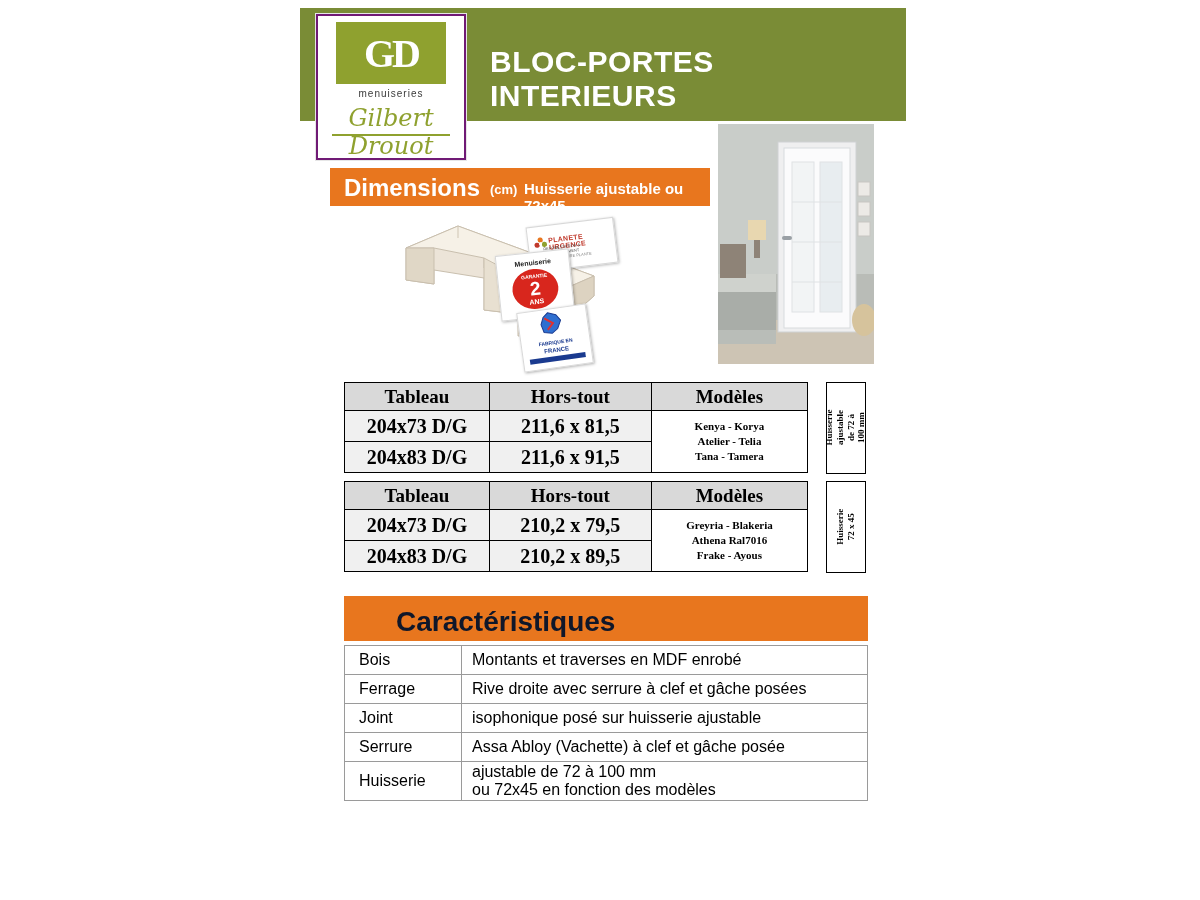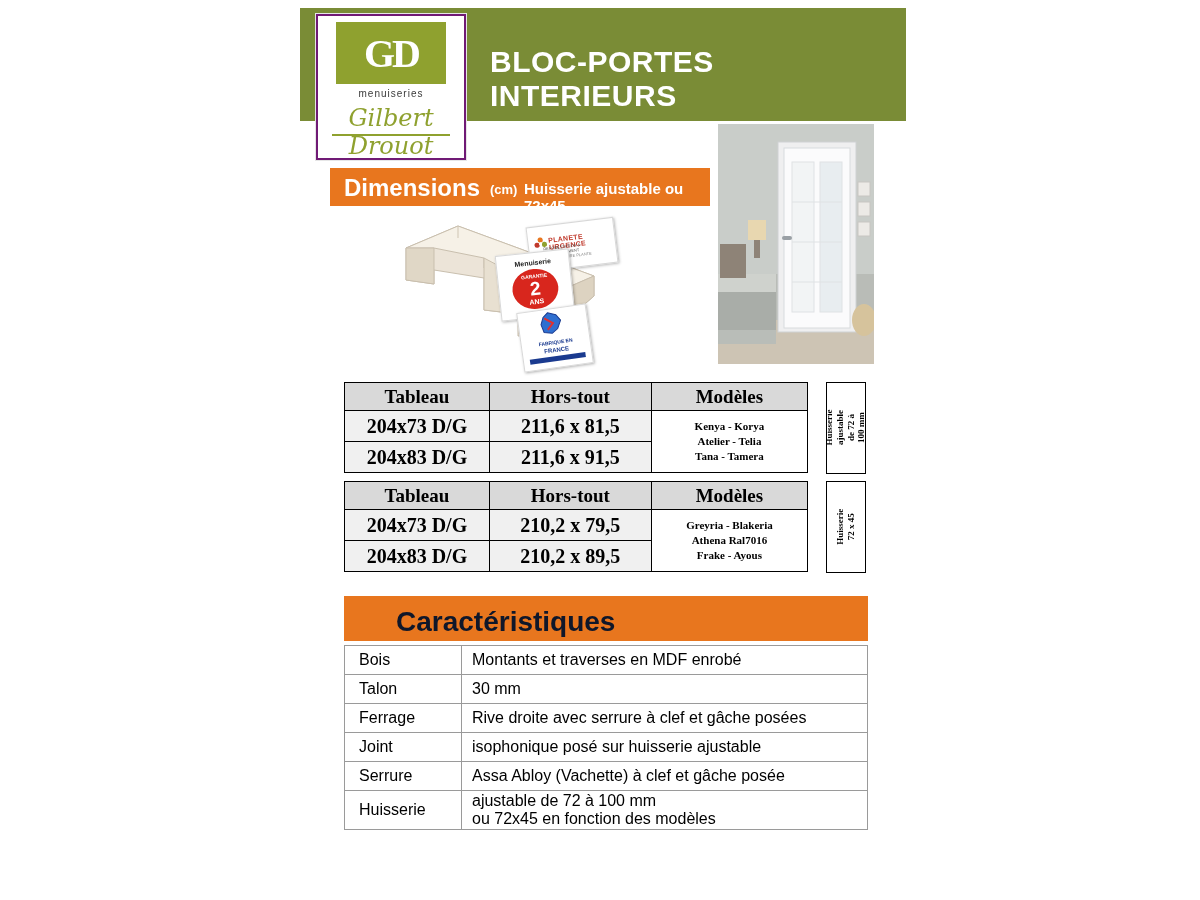--- a/index.html
+++ b/index.html
@@ -459,10 +459,6 @@
     <td class="v">Montants et traverses en MDF enrobé</td>
   </tr>
   <tr>
-    <td class="k">Talon</td>
-    <td class="v">30 mm</td>
-  </tr>
-  <tr>
     <td class="k">Ferrage</td>
     <td class="v">Rive droite avec serrure à clef et gâche posées</td>
   </tr>

